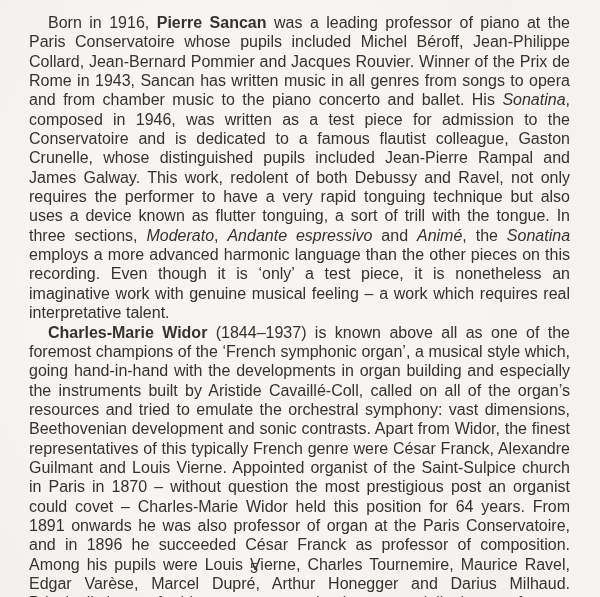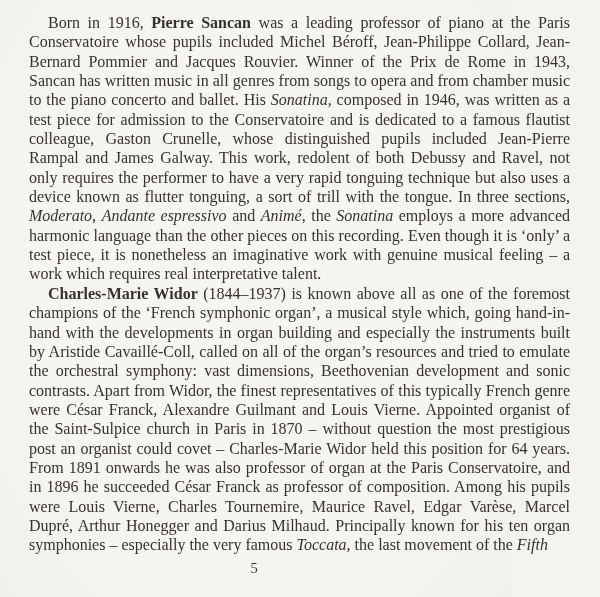--- a/index.html
+++ b/index.html
@@ -18,7 +18,7 @@
     height: 597px;
     background: #f4f3f0;
     background: radial-gradient(ellipse at 50% 45%, #f6f5f2 60%, #f1f0ec 100%);
-    font-family: Liberation Serif, serif;
+    font-family: Liberation Sans, sans-serif;
     color: #36322e;
   }
   .text-column {

